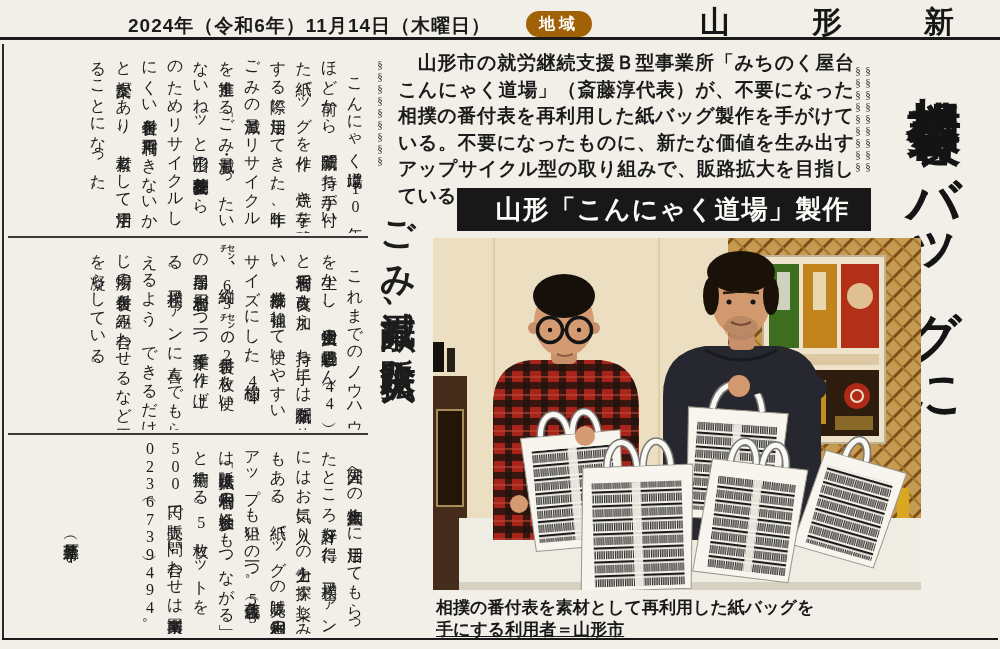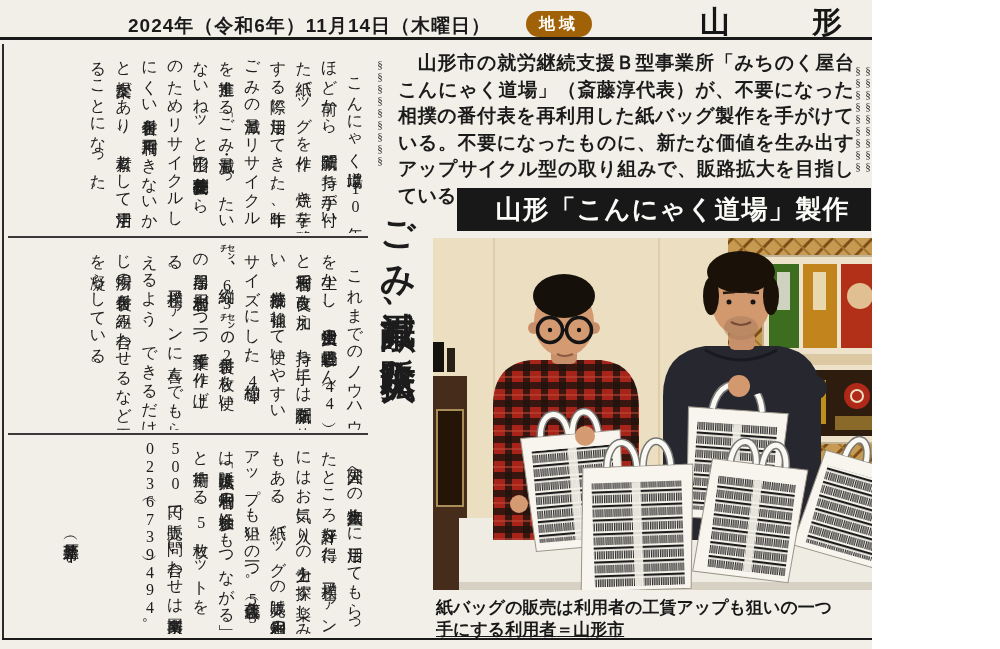--- a/index.html
+++ b/index.html
@@ -4,7 +4,7 @@
 <style>
   html,body{margin:0;padding:0;}
   .page{
-    position:relative;width:872px;height:649px;overflow:hidden;
+    position:relative;width:1000px;height:649px;overflow:hidden;
     background:#f1efe8;color:#1b1b1b;
     font-family:"Liberation Serif","DejaVu Serif",serif;
   }

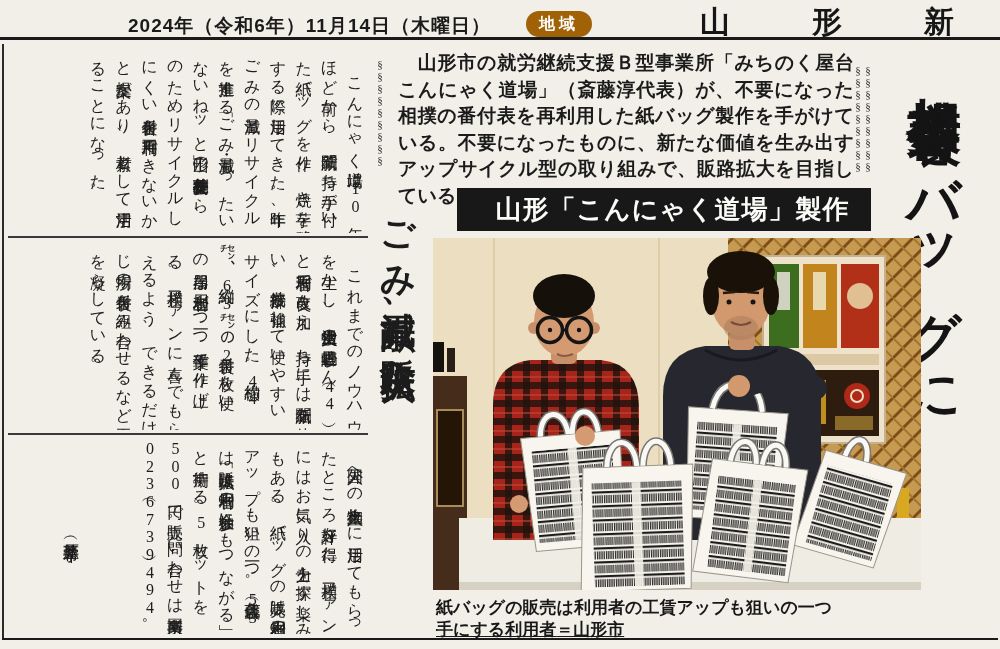--- a/index.html
+++ b/index.html
@@ -256,7 +256,7 @@
   </div>
 
   <div class="abs sans caption">
-    <div>紙バッグの販売は利用者の工賃アップも狙いの一つ</div>
+    <div>相撲の番付表を素材として再利用した紙バッグを</div>
     <div class="caption-row">
       <span>手にする利用者</span>
       <span>＝山形市</span>

